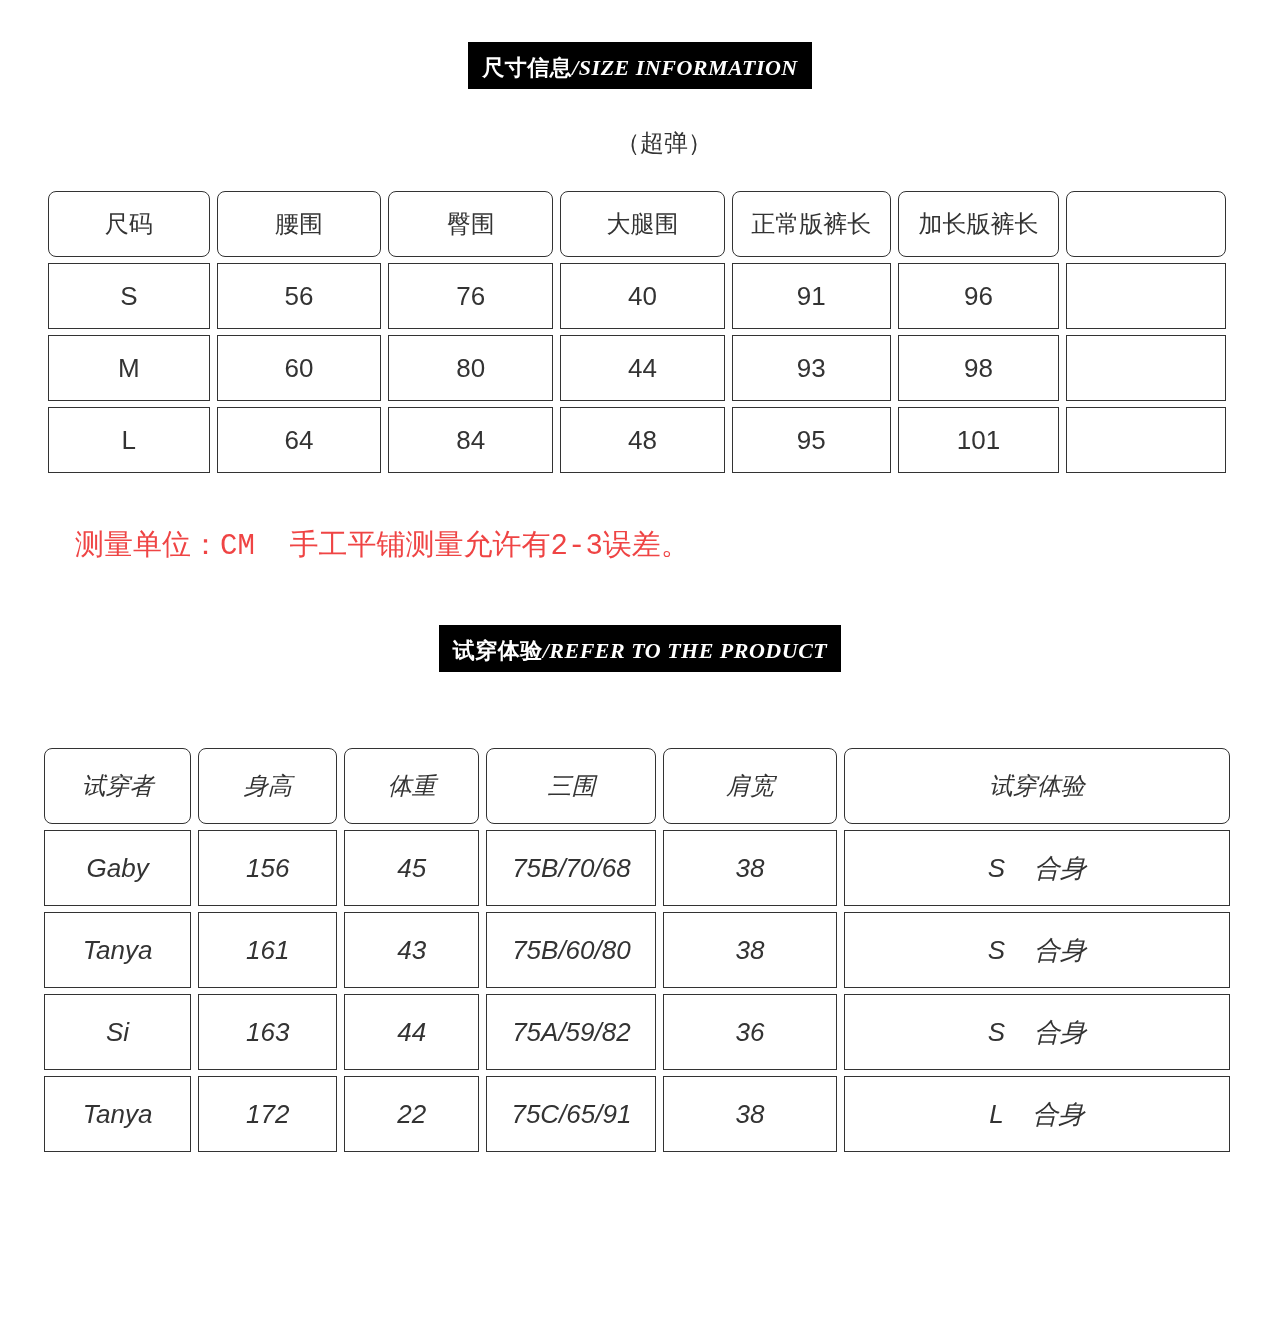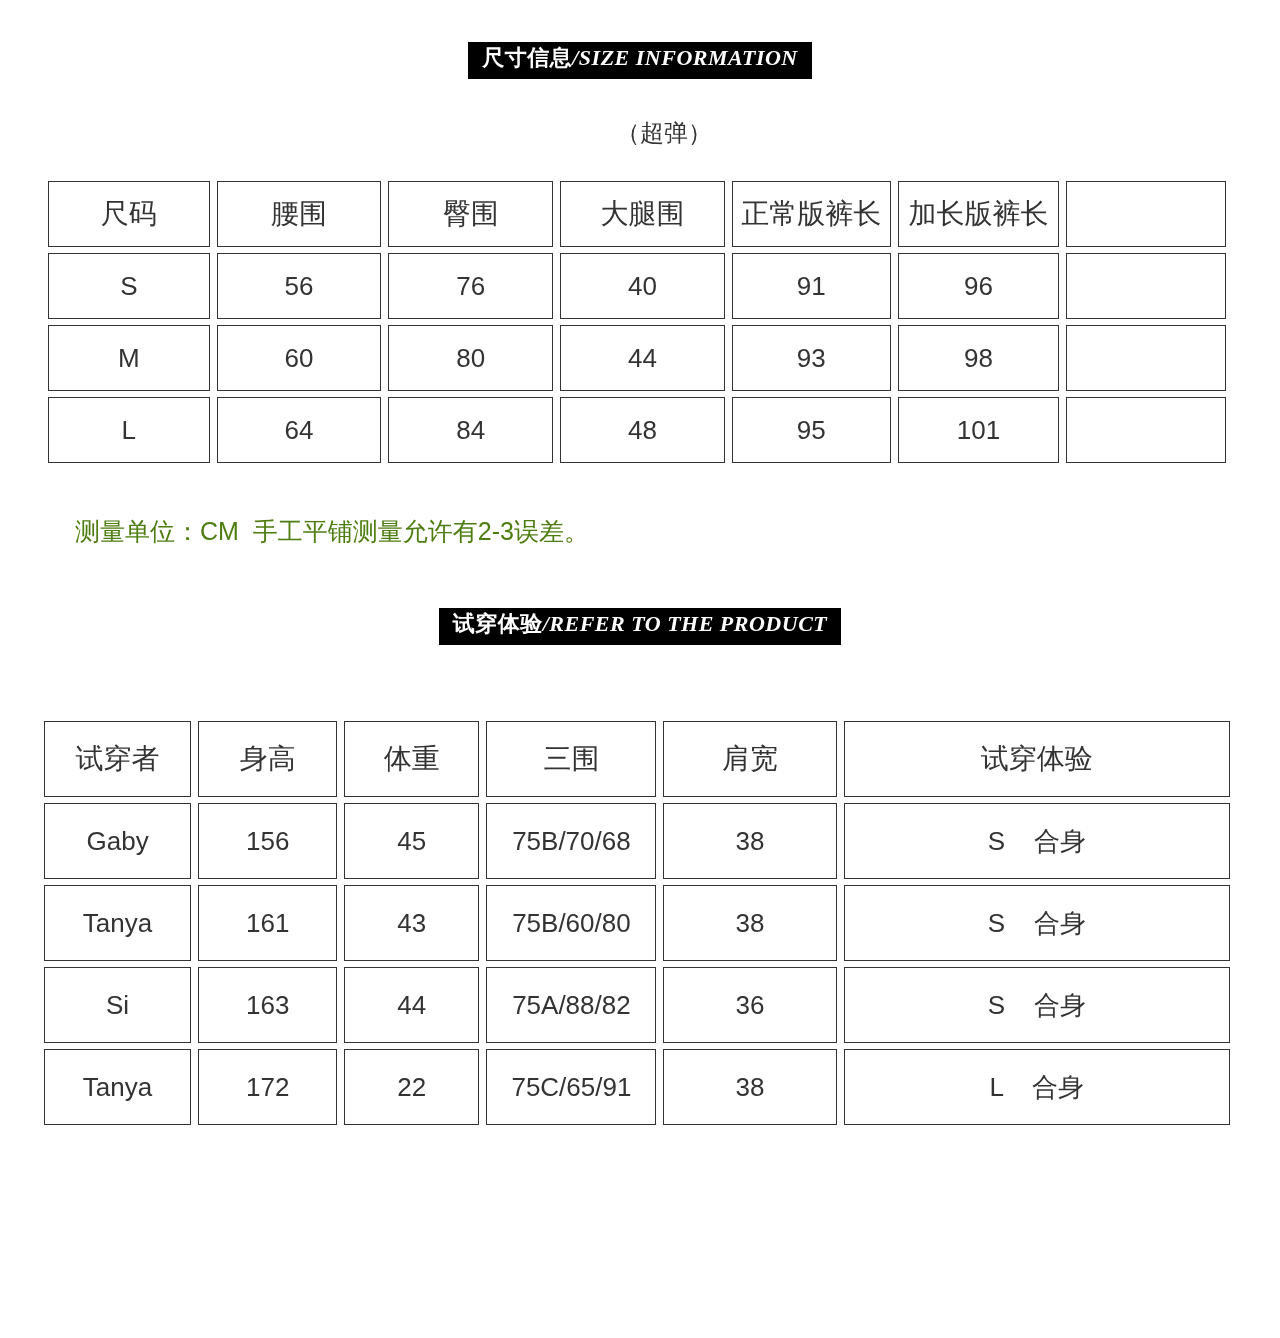--- a/index.html
+++ b/index.html
@@ -22,7 +22,7 @@
     margin: 0 auto;
     background: #000000;
     color: #ffffff;
-    padding: 1px 14px 6px 14px;
+    padding: 11px 14px 6px 14px;
     font-size: 22px;
     font-weight: bold;
     letter-spacing: 0.5px;

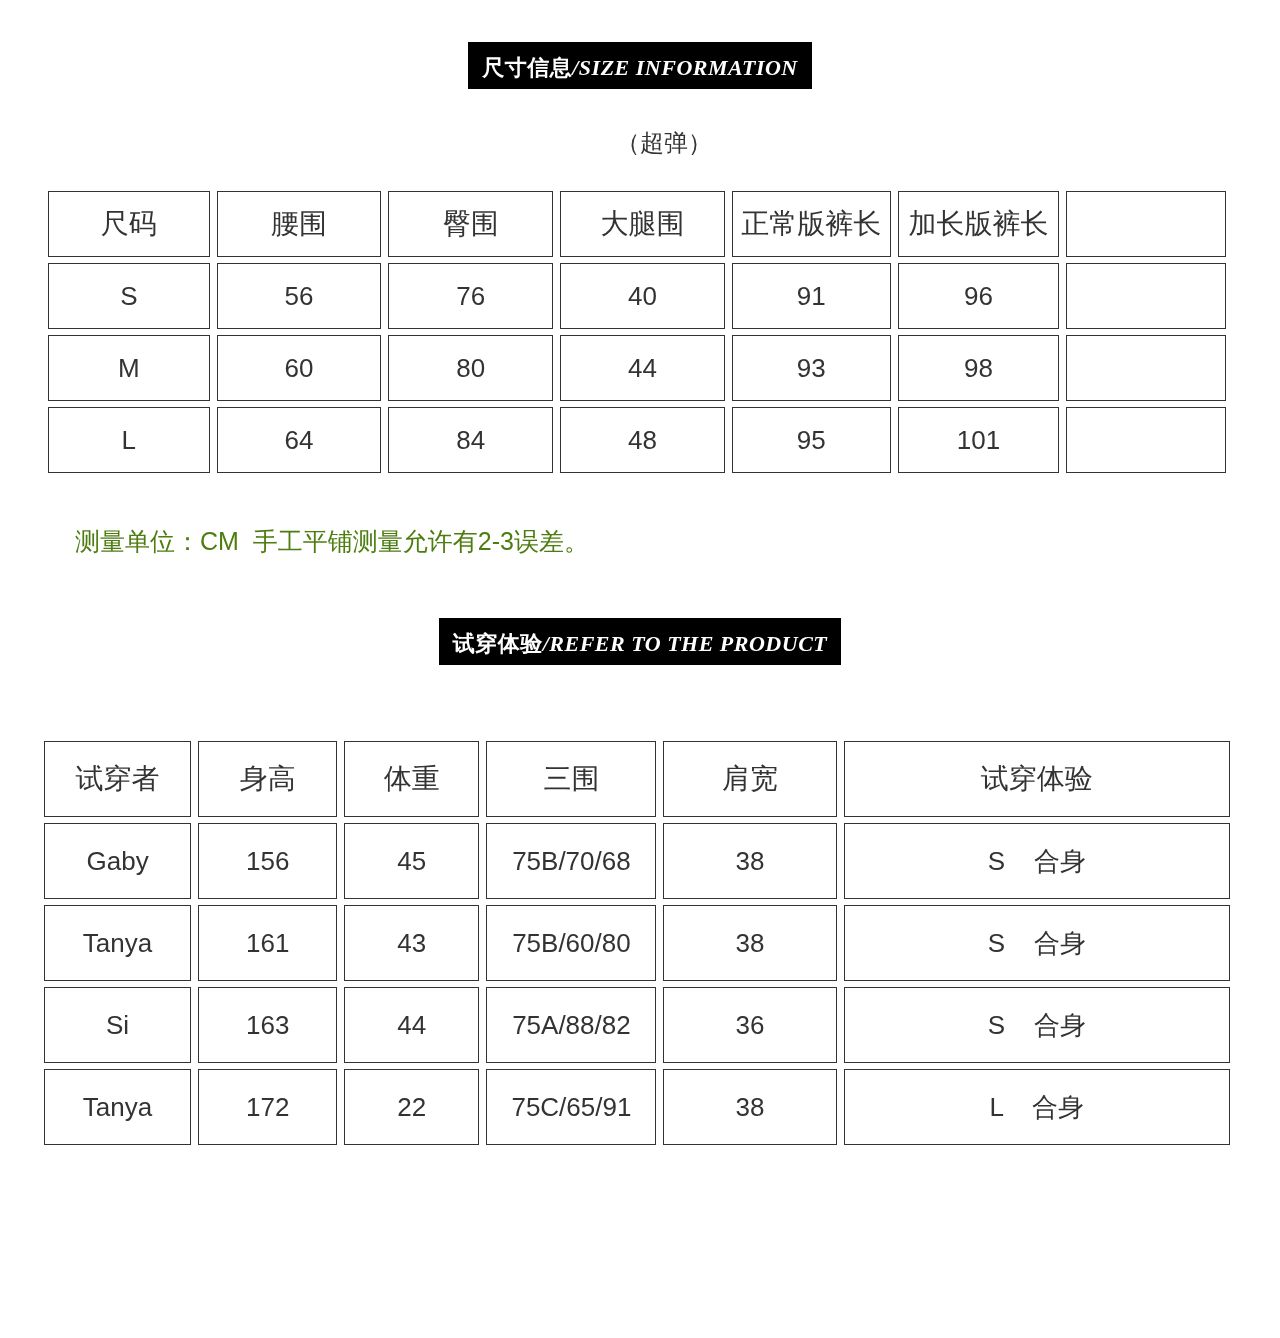--- a/index.html
+++ b/index.html
@@ -56,7 +56,7 @@
     background: #ffffff;
     padding: 0;
   }
-  td.hdr { font-size: 28px; }
+  td.hdr { font-size: 24px; border-radius: 8px; }
   .size-table {
     margin: 26px 0 0 41px;
     width: 1192px;

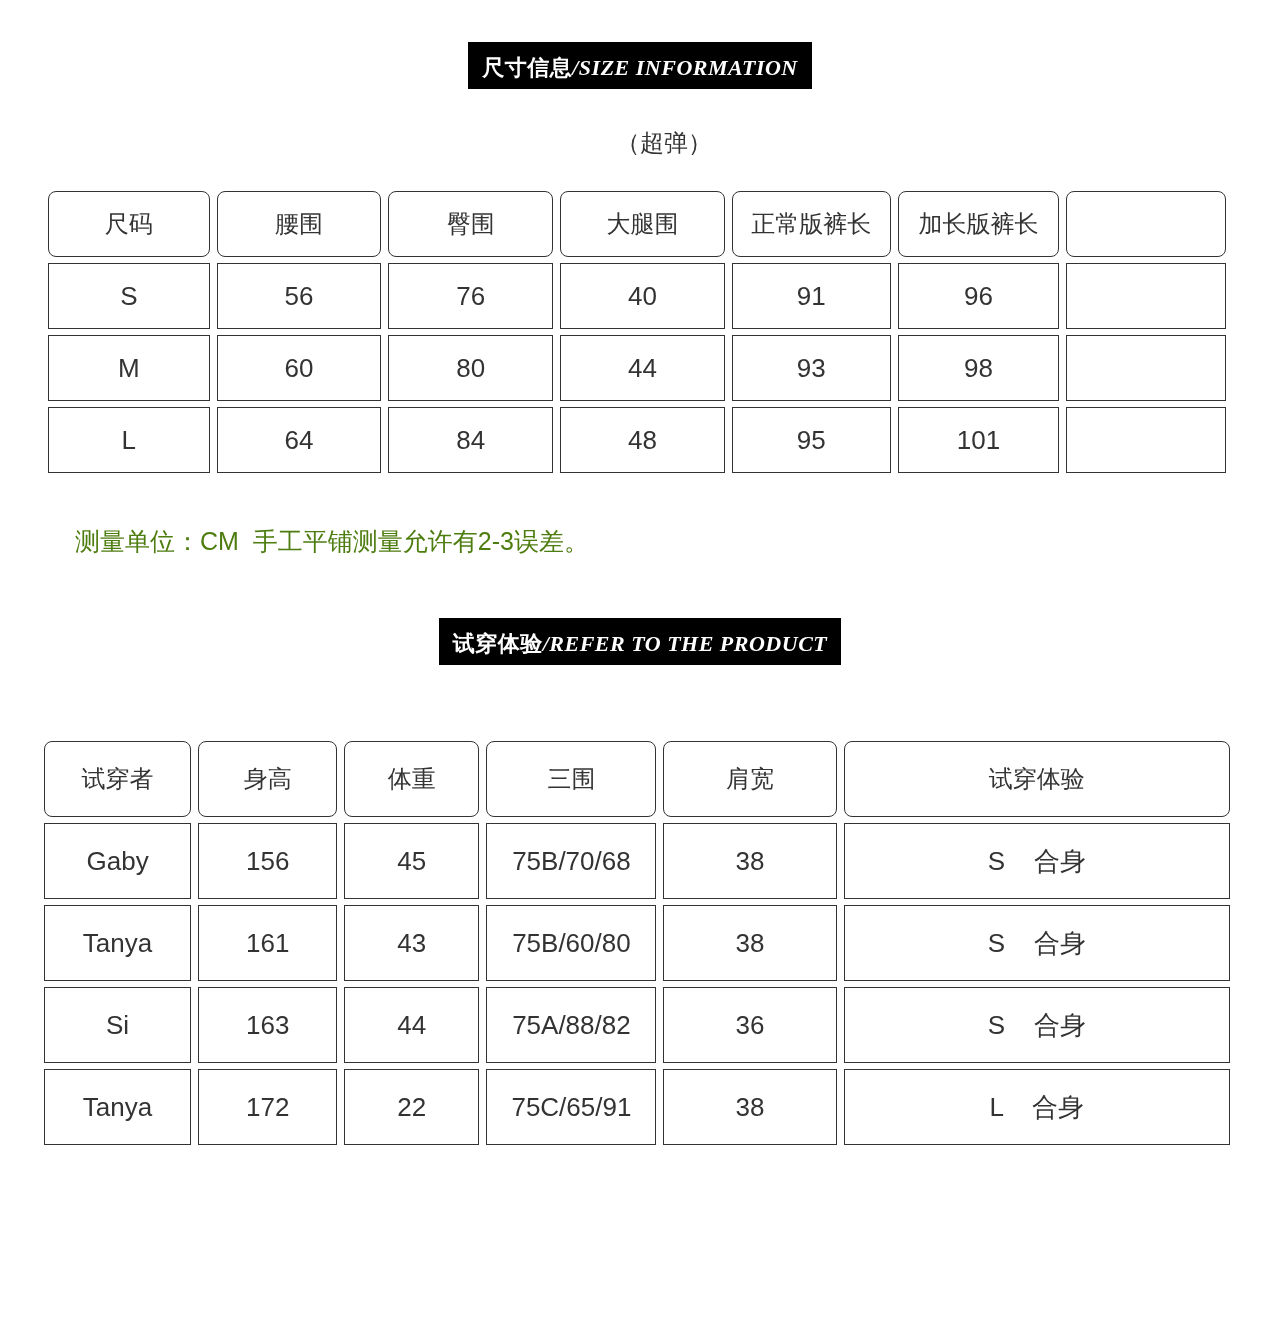--- a/index.html
+++ b/index.html
@@ -64,9 +64,10 @@
   .size-table td { height: 64px; }
   .measure-note {
     margin: 46px 0 0 75px;
-    font-size: 25px;
-    color: #4d7c0f;
+    font-size: 29px;
+    color: #ef4444;
     white-space: pre-wrap;
+    font-family: Liberation Mono, monospace;
   }
   .fit-table {
     margin: 70px 0 0 37px;

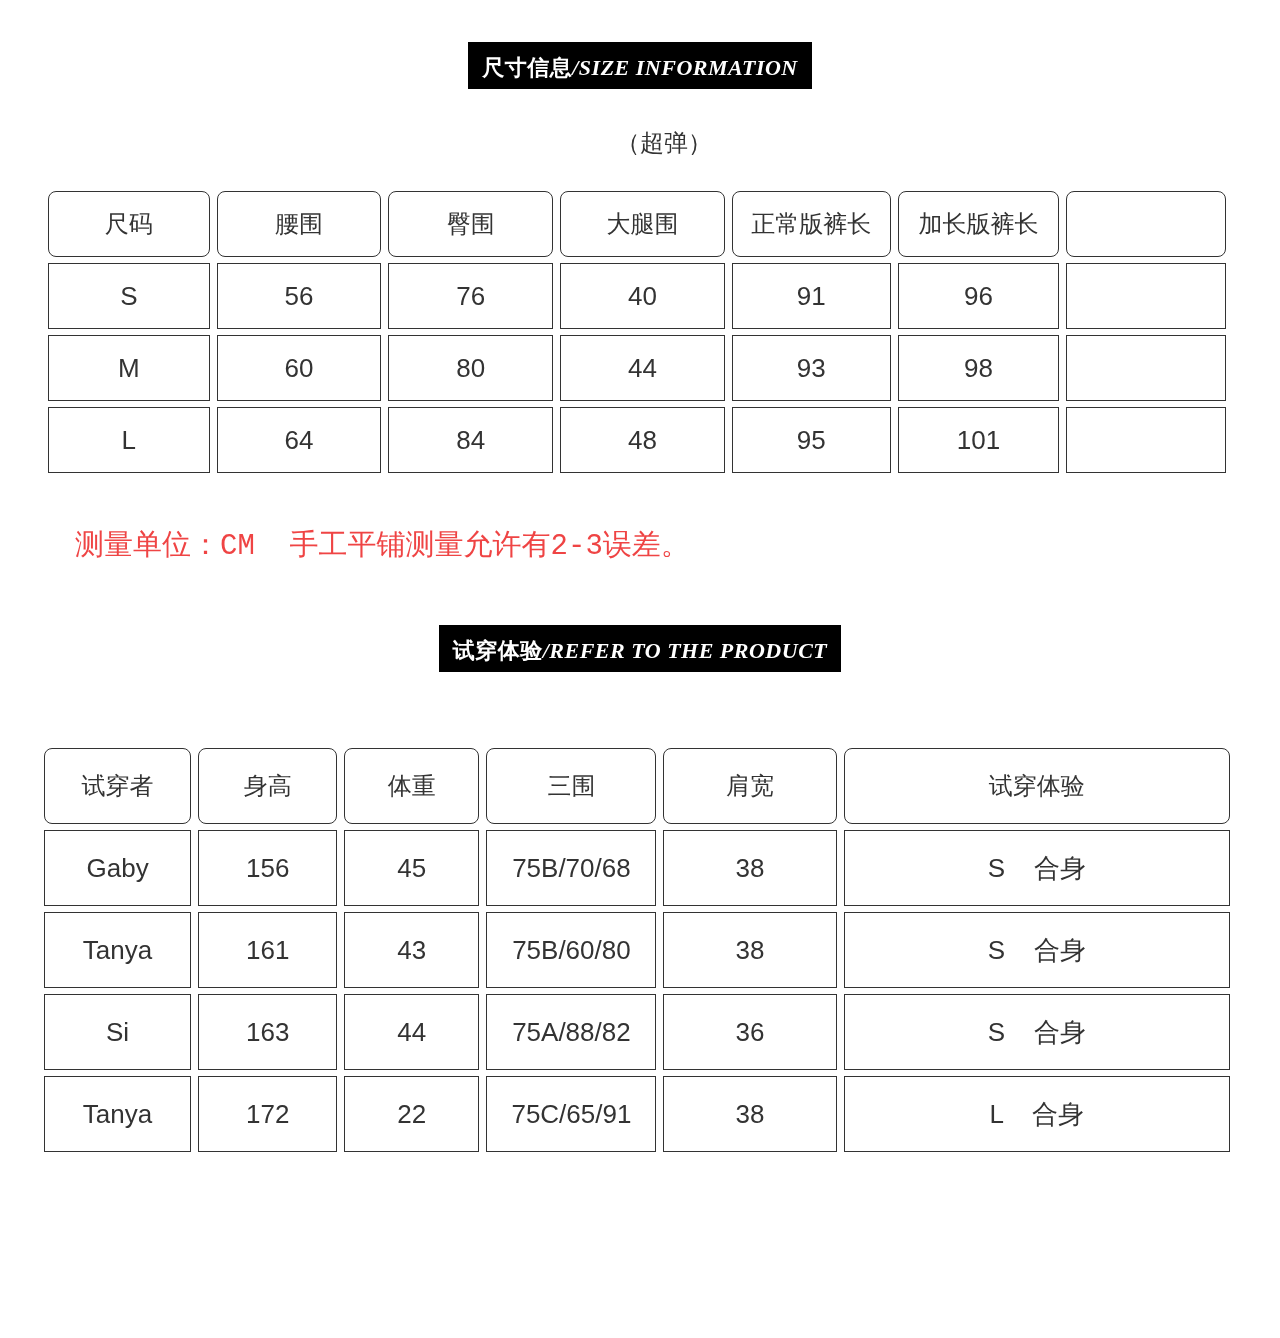--- a/index.html
+++ b/index.html
@@ -72,6 +72,7 @@
   .fit-table {
     margin: 70px 0 0 37px;
     width: 1200px;
+    font-style: italic;
   }
   .fit-table td { height: 74px; }
   .bottom-pad { height: 50px; }

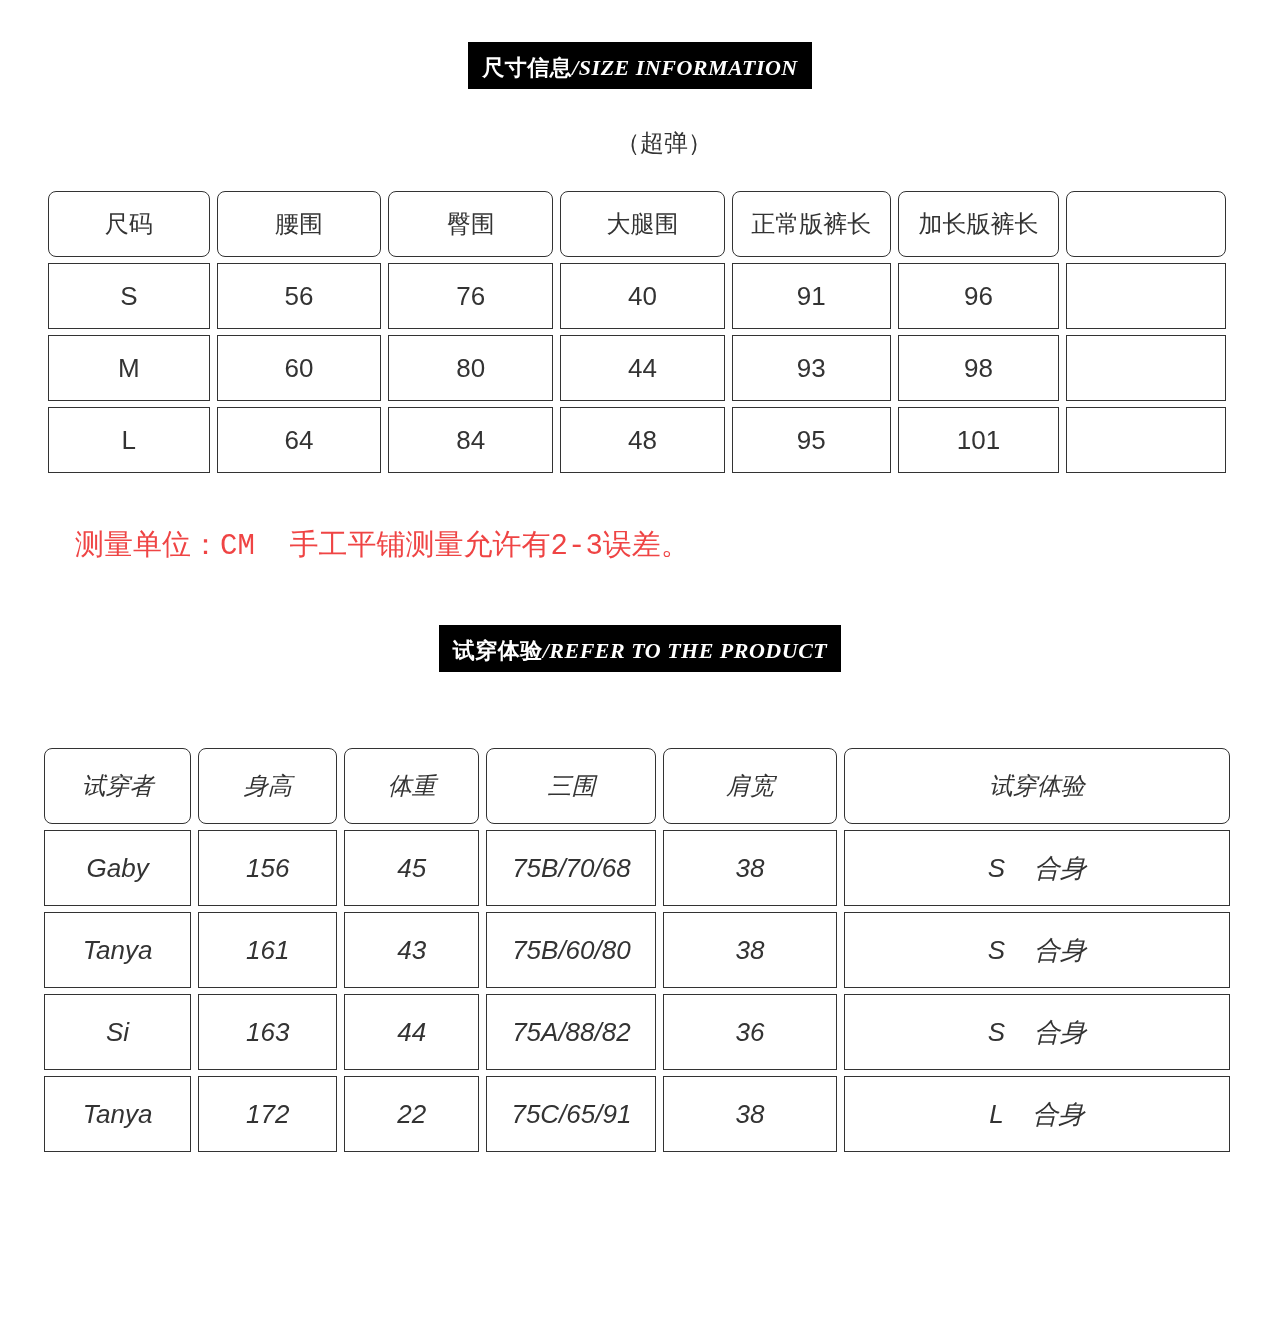--- a/index.html
+++ b/index.html
@@ -182,7 +182,7 @@
         <td>Si</td>
         <td>163</td>
         <td>44</td>
-        <td>75A/88/82</td>
+        <td>75A/59/82</td>
         <td>36</td>
         <td>S    合身</td>
       </tr>

